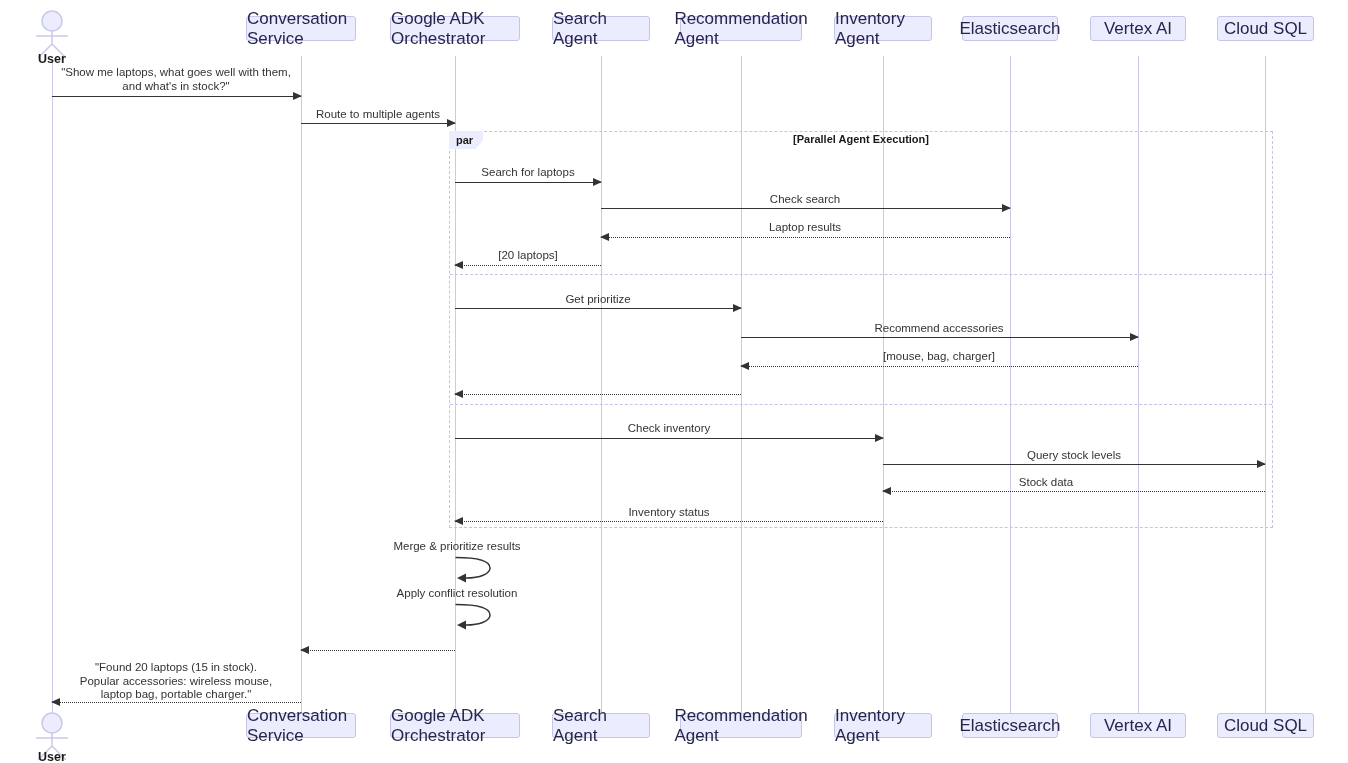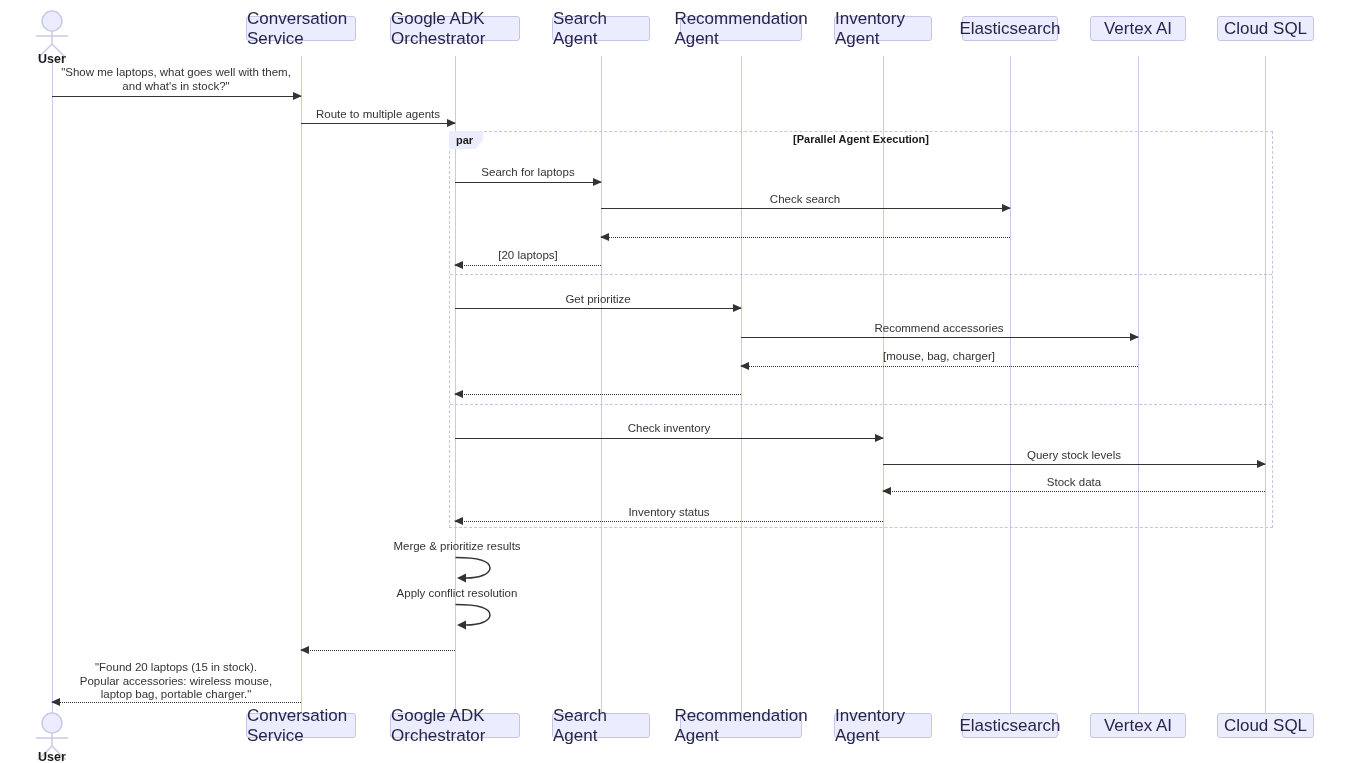--- a/index.html
+++ b/index.html
@@ -79,6 +79,7 @@
       <span class="ah right"></span>
     </div>
 
+  <div class="msg-label" style="left:645px;top:221px">Laptop results</div>
   <div class="msg-line dotted" style="left:601px;top:237px;width:409px">
       <span class="ah left"></span>
     </div>

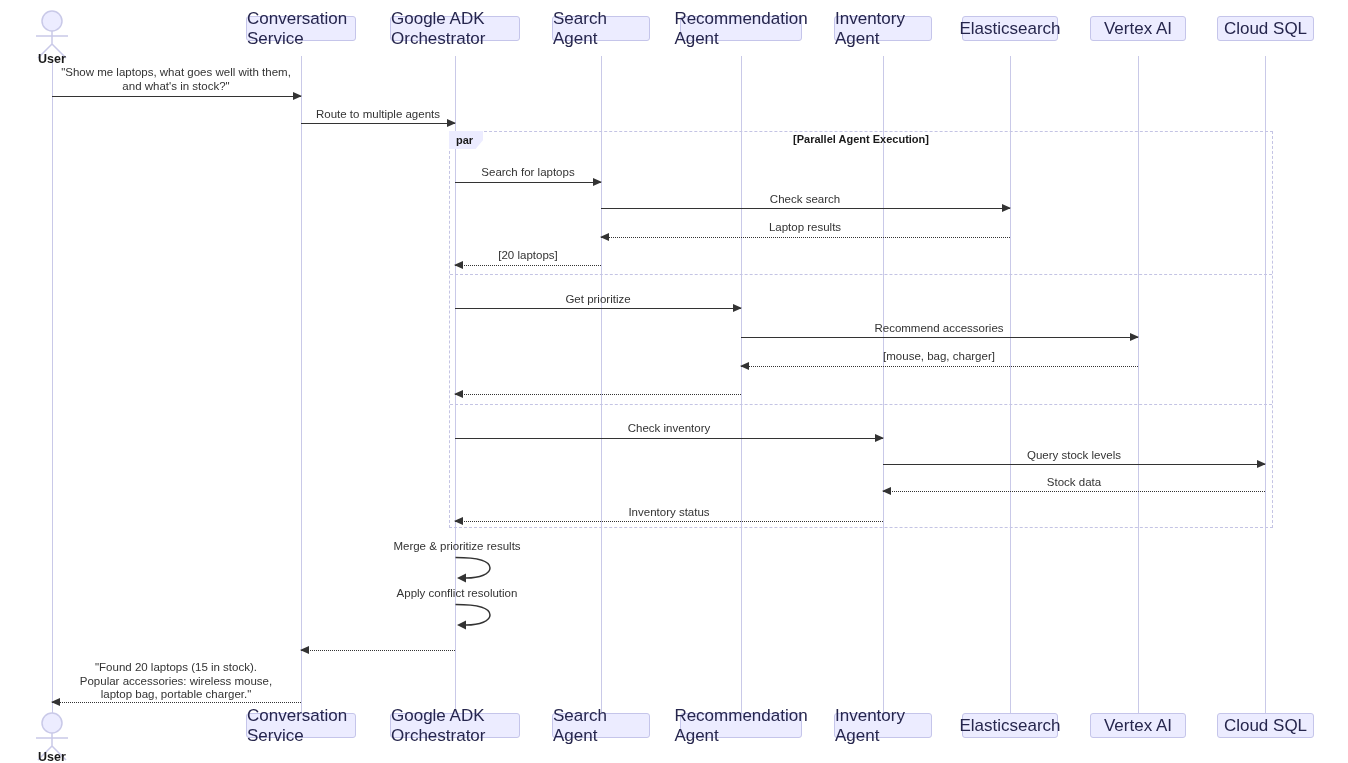--- a/index.html
+++ b/index.html
@@ -118,7 +118,7 @@
       <span class="ah right"></span>
     </div>
 
-  <div class="msg-label" style="left:914px;top:476px">Stock data</div>
+  <div class="msg-label" style="left:886px;top:476px">Stock data</div>
   <div class="msg-line dotted" style="left:883px;top:491px;width:382px">
       <span class="ah left"></span>
     </div>

